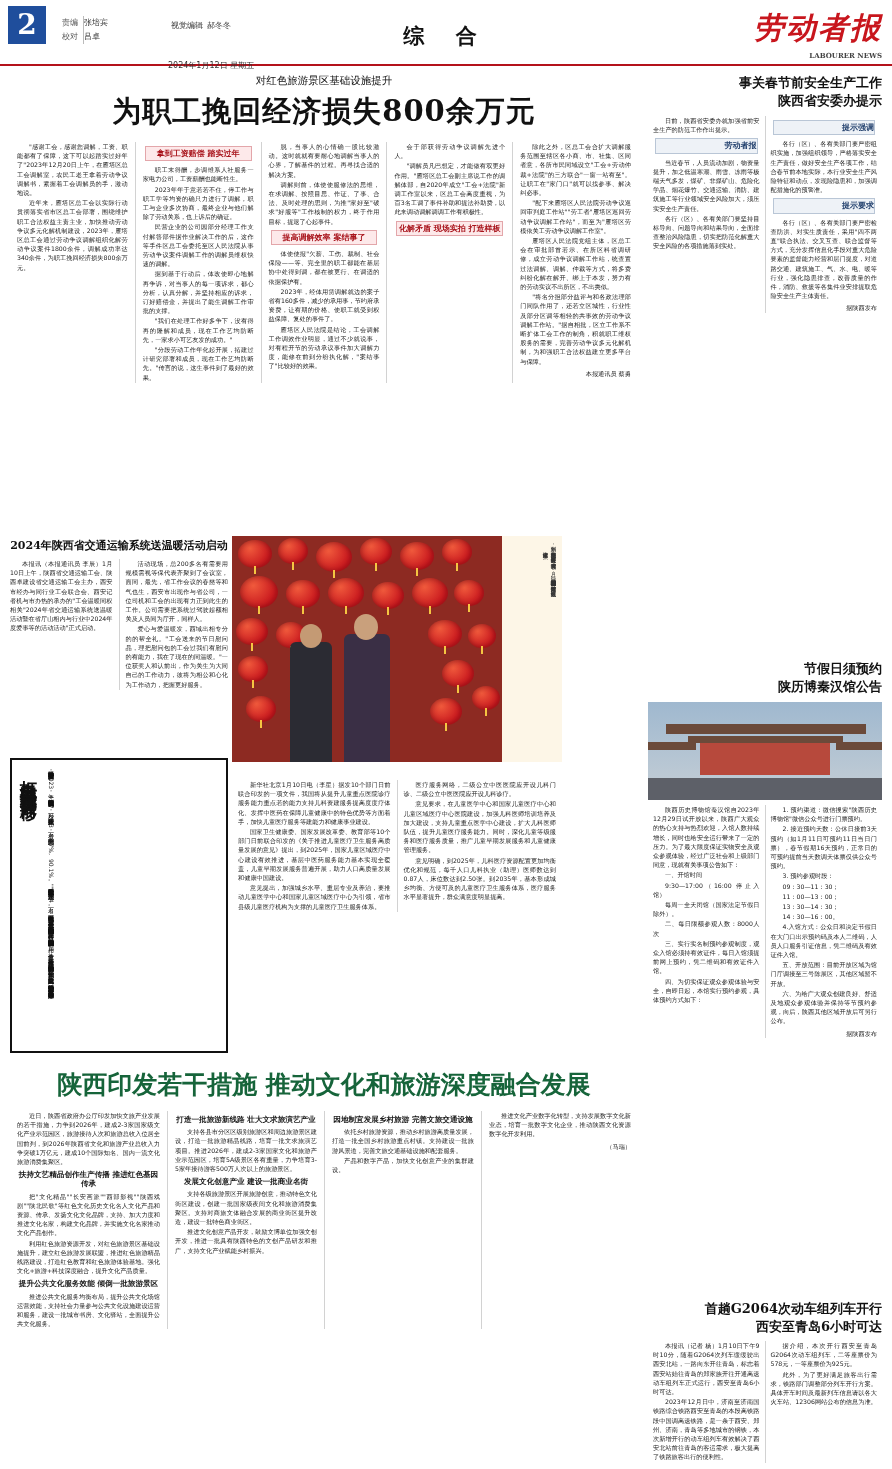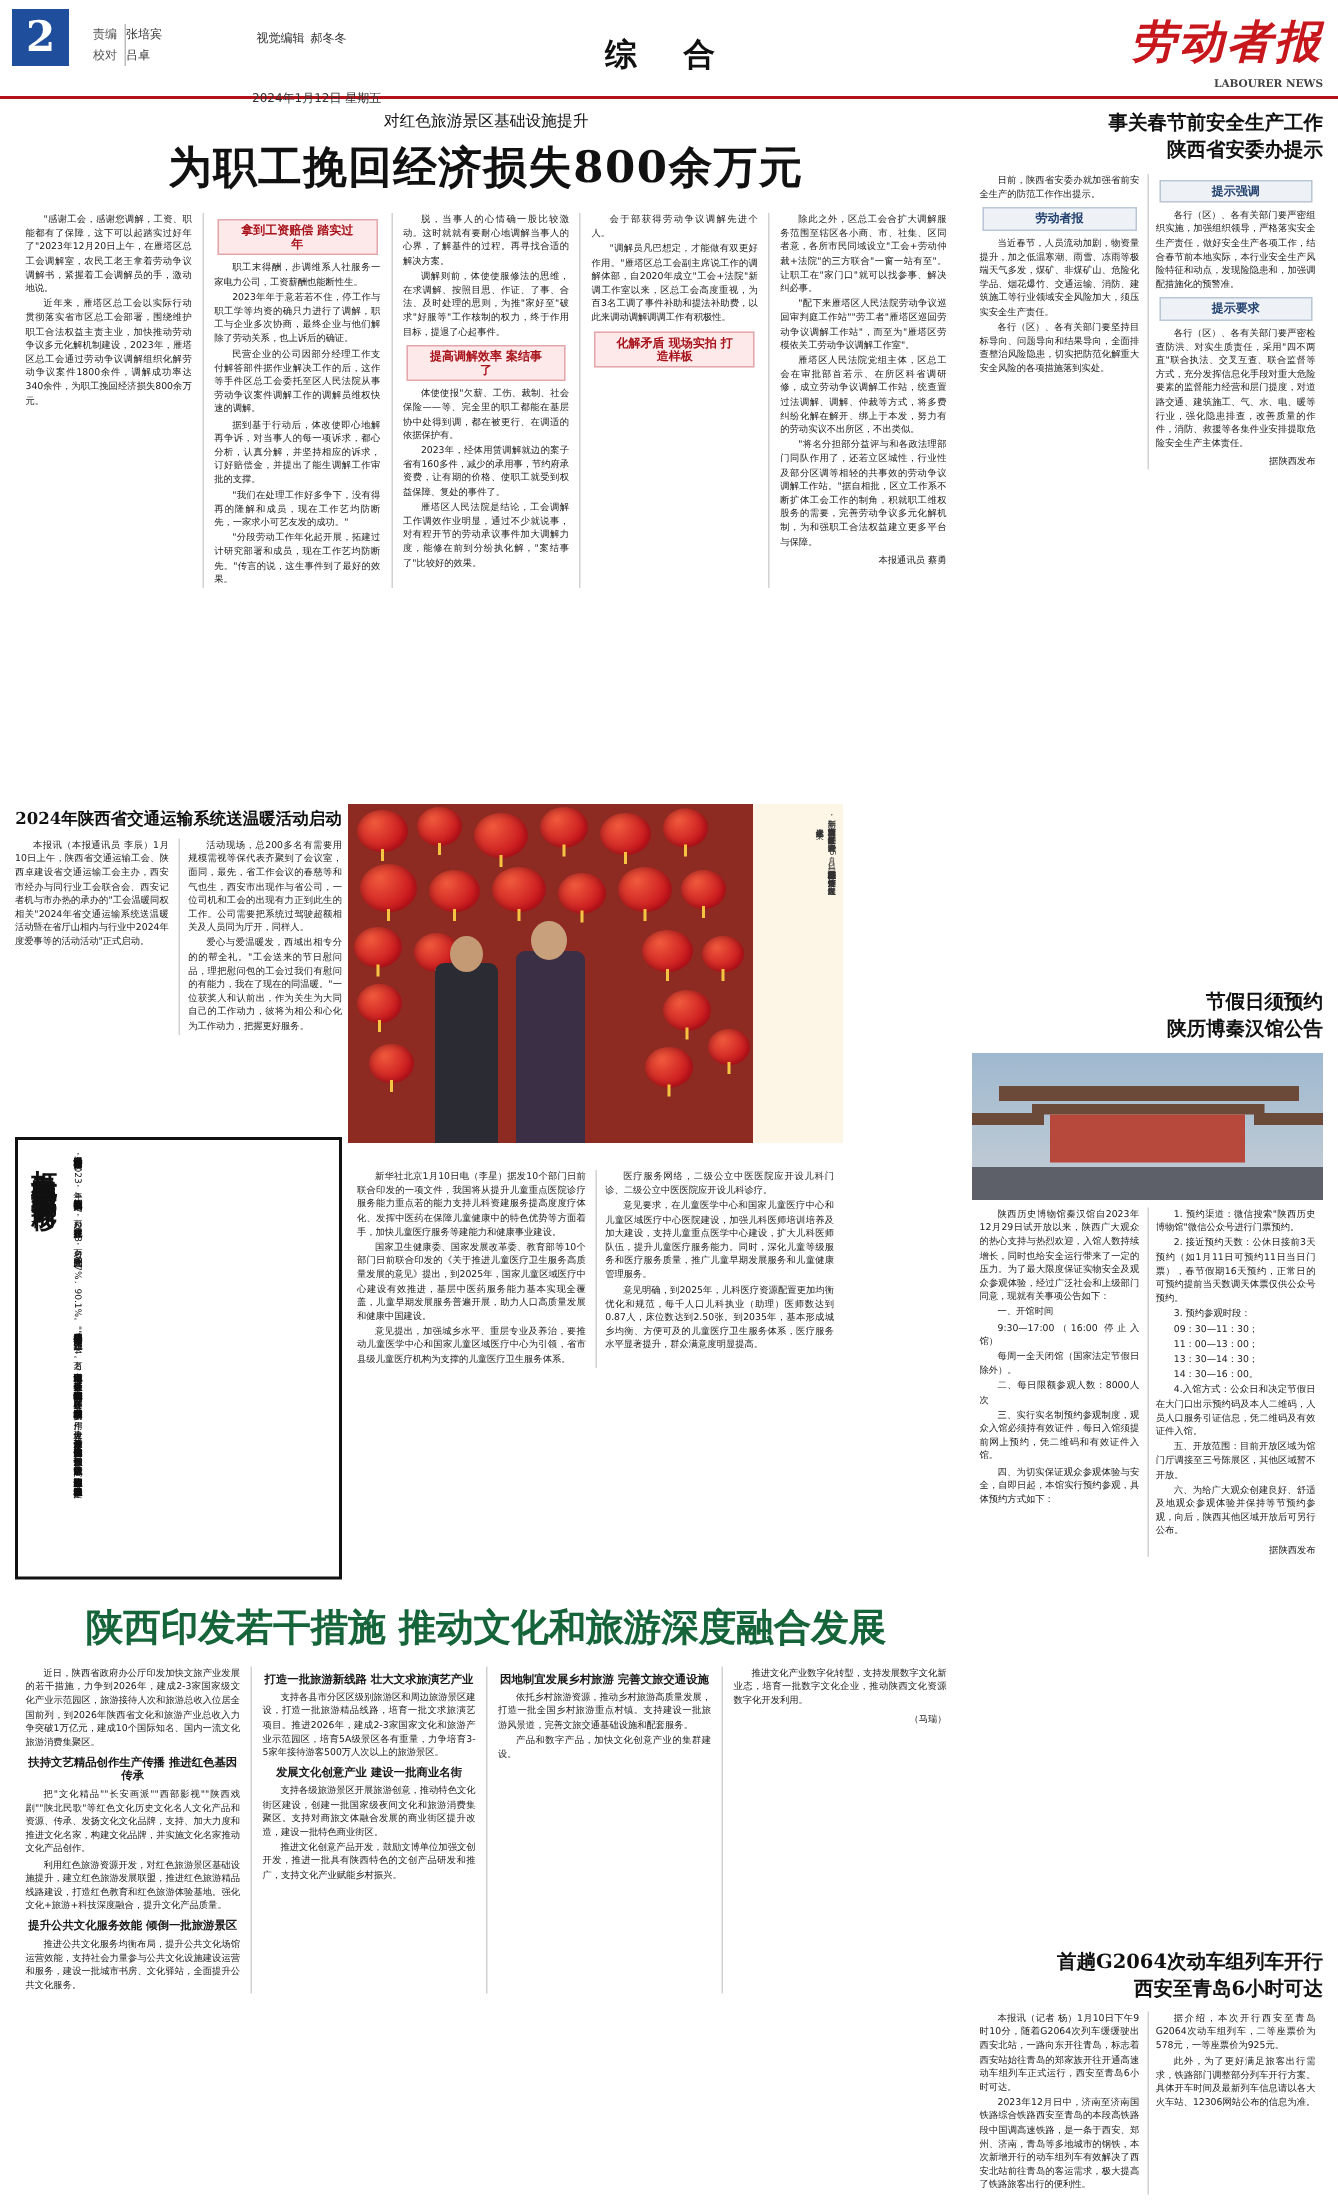--- a/index.html
+++ b/index.html
@@ -29,7 +29,7 @@
 
   .boxlabel{display:block;text-align:center;font-family:"DejaVu Serif",serif;font-weight:bold;font-size:8px;
             background:#fde9ea;border:1px solid #e3a6aa;padding:2px 12px;margin:4px 2px;color:#a8131b;}
-  .greylabel{display:block;text-align:center;font-family:"DejaVu Serif",serif;font-weight:bold;font-size:8px;
+  .greylabel{display:block;text-align:right;font-family:"DejaVu Serif",serif;font-weight:bold;font-size:8px;
             background:#eef2f7;border:1px solid #b9c6d6;padding:2px 0;margin:4px 2px;color:#23416e;}
 
   

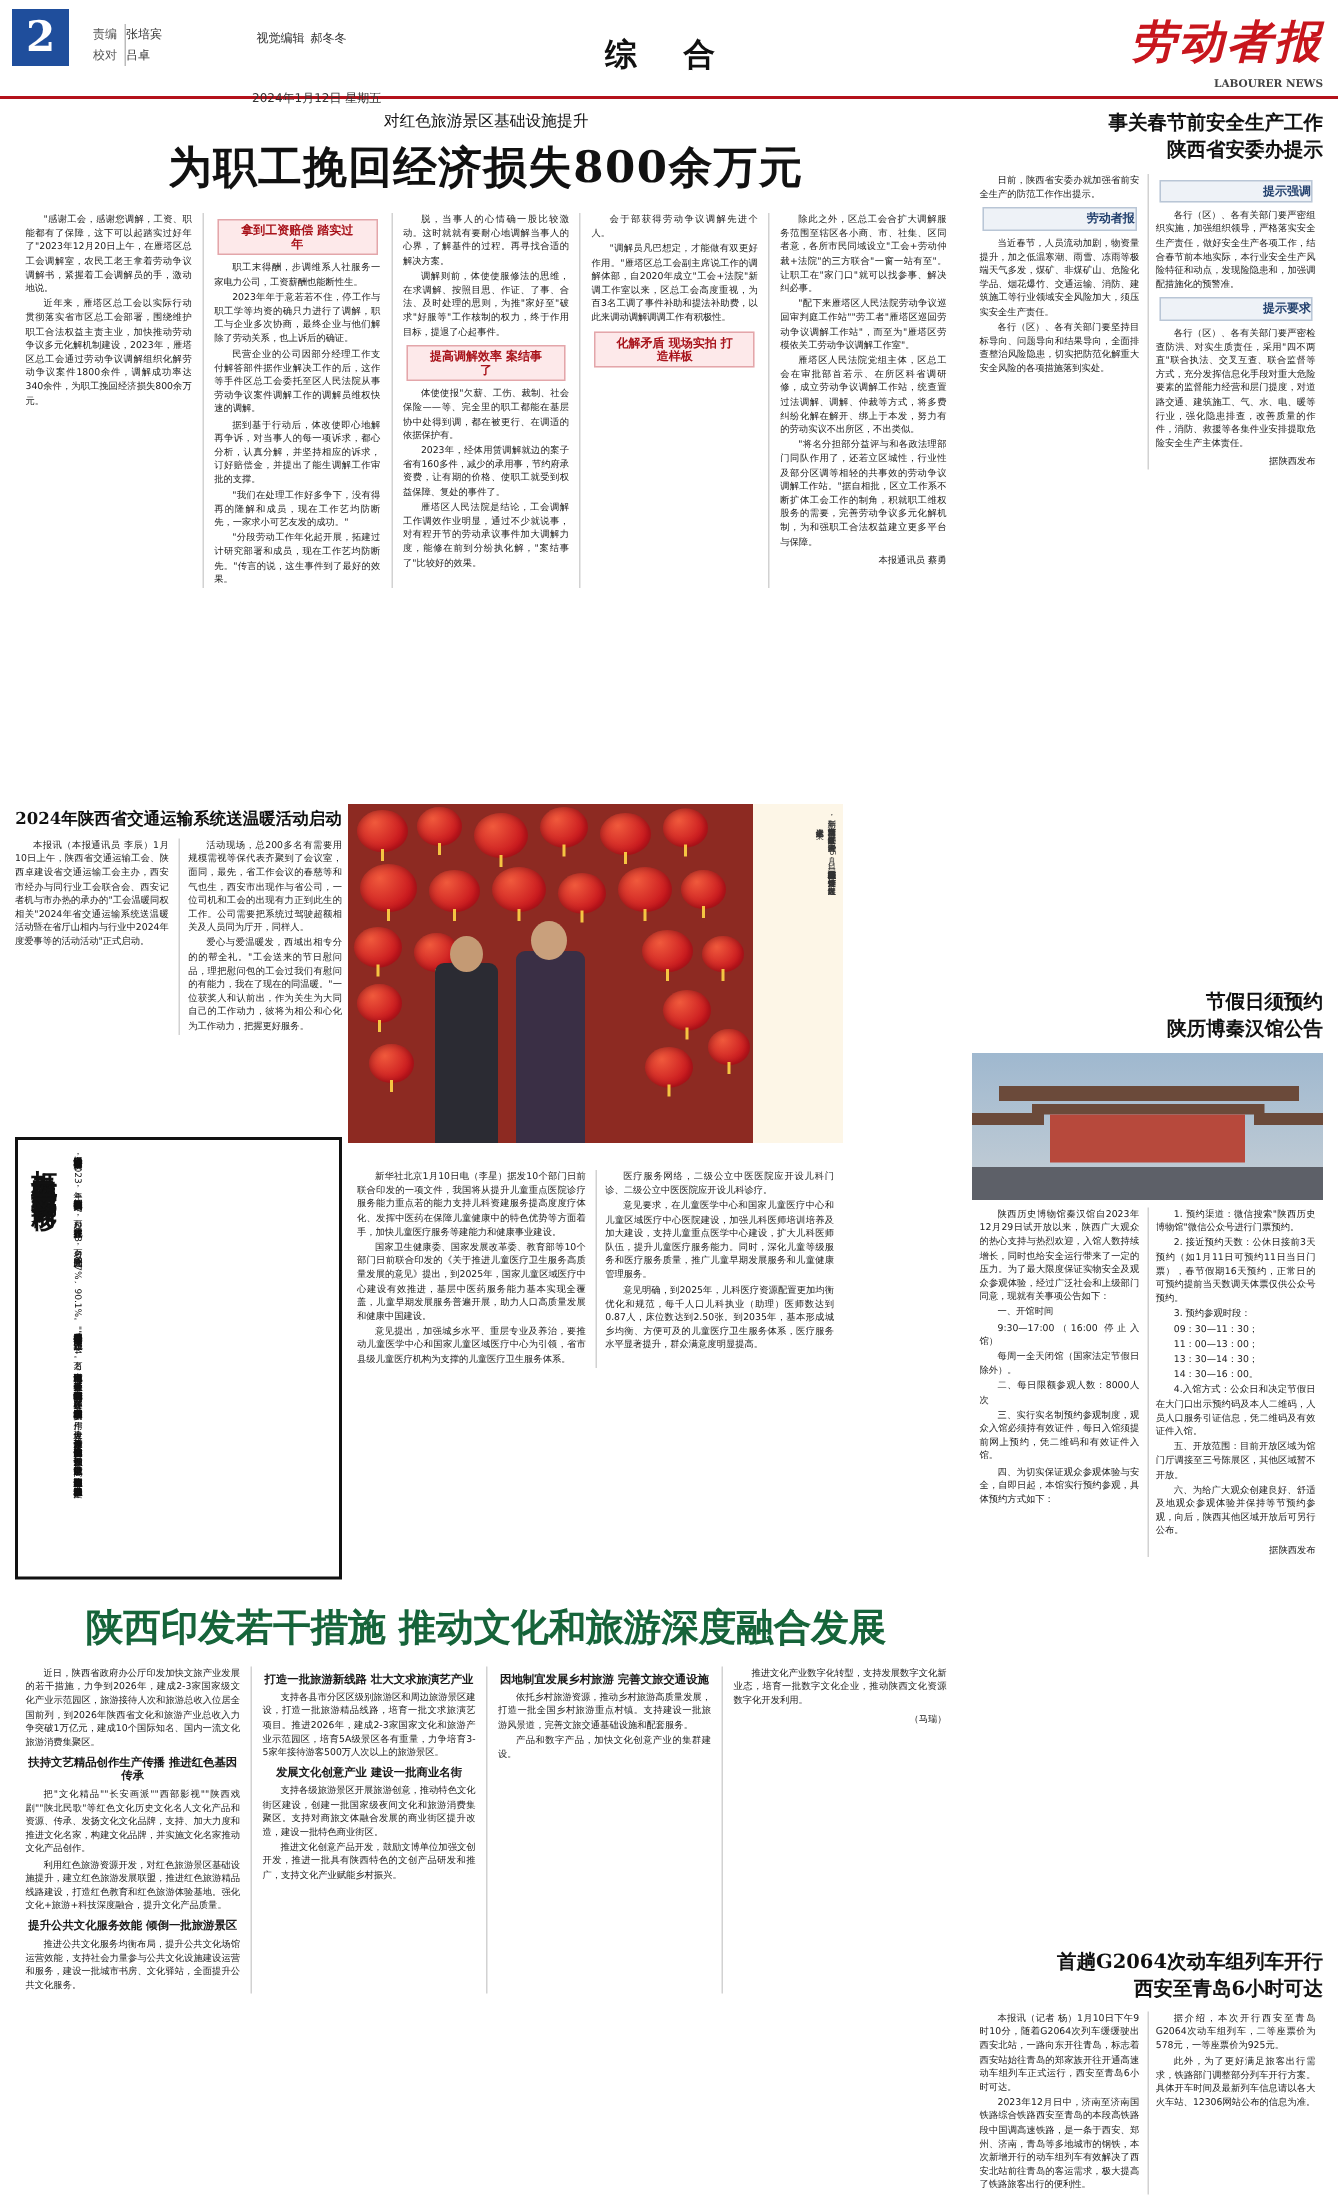--- a/index.html
+++ b/index.html
@@ -28,7 +28,7 @@
   .sub-head-sm{font-family:"DejaVu Serif",serif;font-weight:bold;font-size:7.6px;text-align:center;margin:4px 0 3px;}
 
   .boxlabel{display:block;text-align:center;font-family:"DejaVu Serif",serif;font-weight:bold;font-size:8px;
-            background:#fde9ea;border:1px solid #e3a6aa;padding:2px 12px;margin:4px 2px;color:#a8131b;}
+            background:#fde9ea;border:1px solid #e3a6aa;padding:2px 0;margin:4px 2px;color:#a8131b;}
   .greylabel{display:block;text-align:right;font-family:"DejaVu Serif",serif;font-weight:bold;font-size:8px;
             background:#eef2f7;border:1px solid #b9c6d6;padding:2px 0;margin:4px 2px;color:#23416e;}
 

